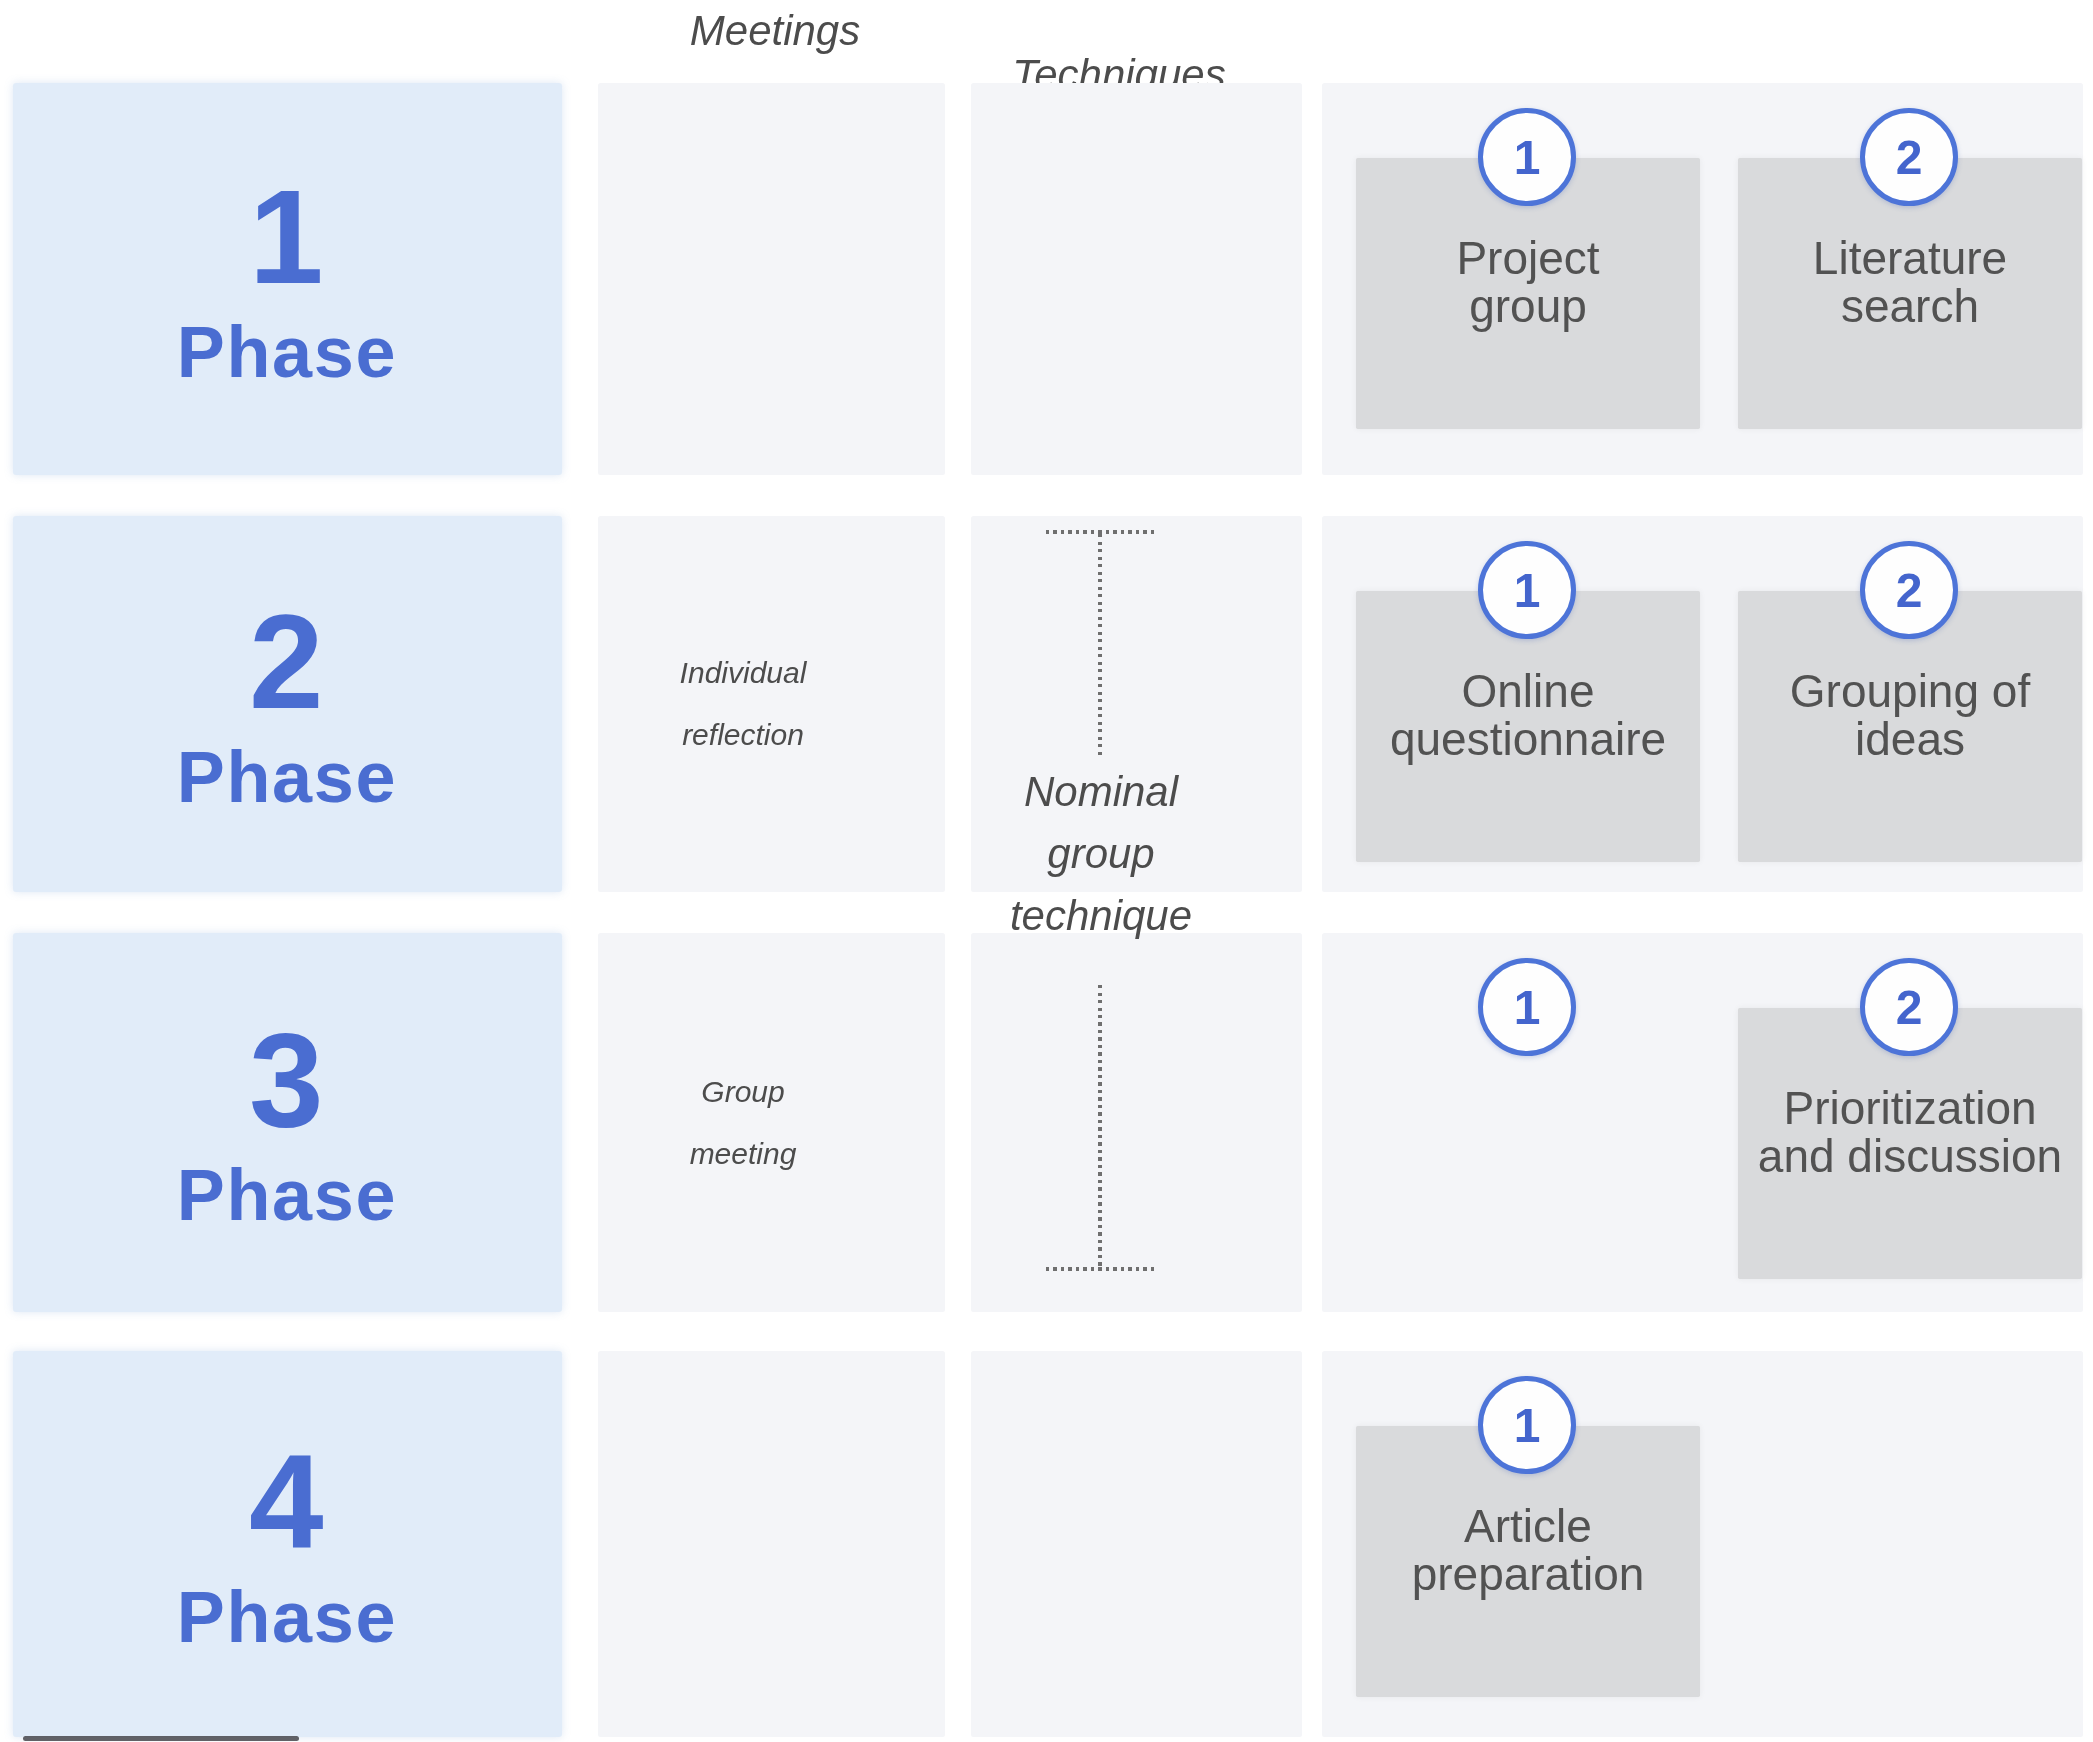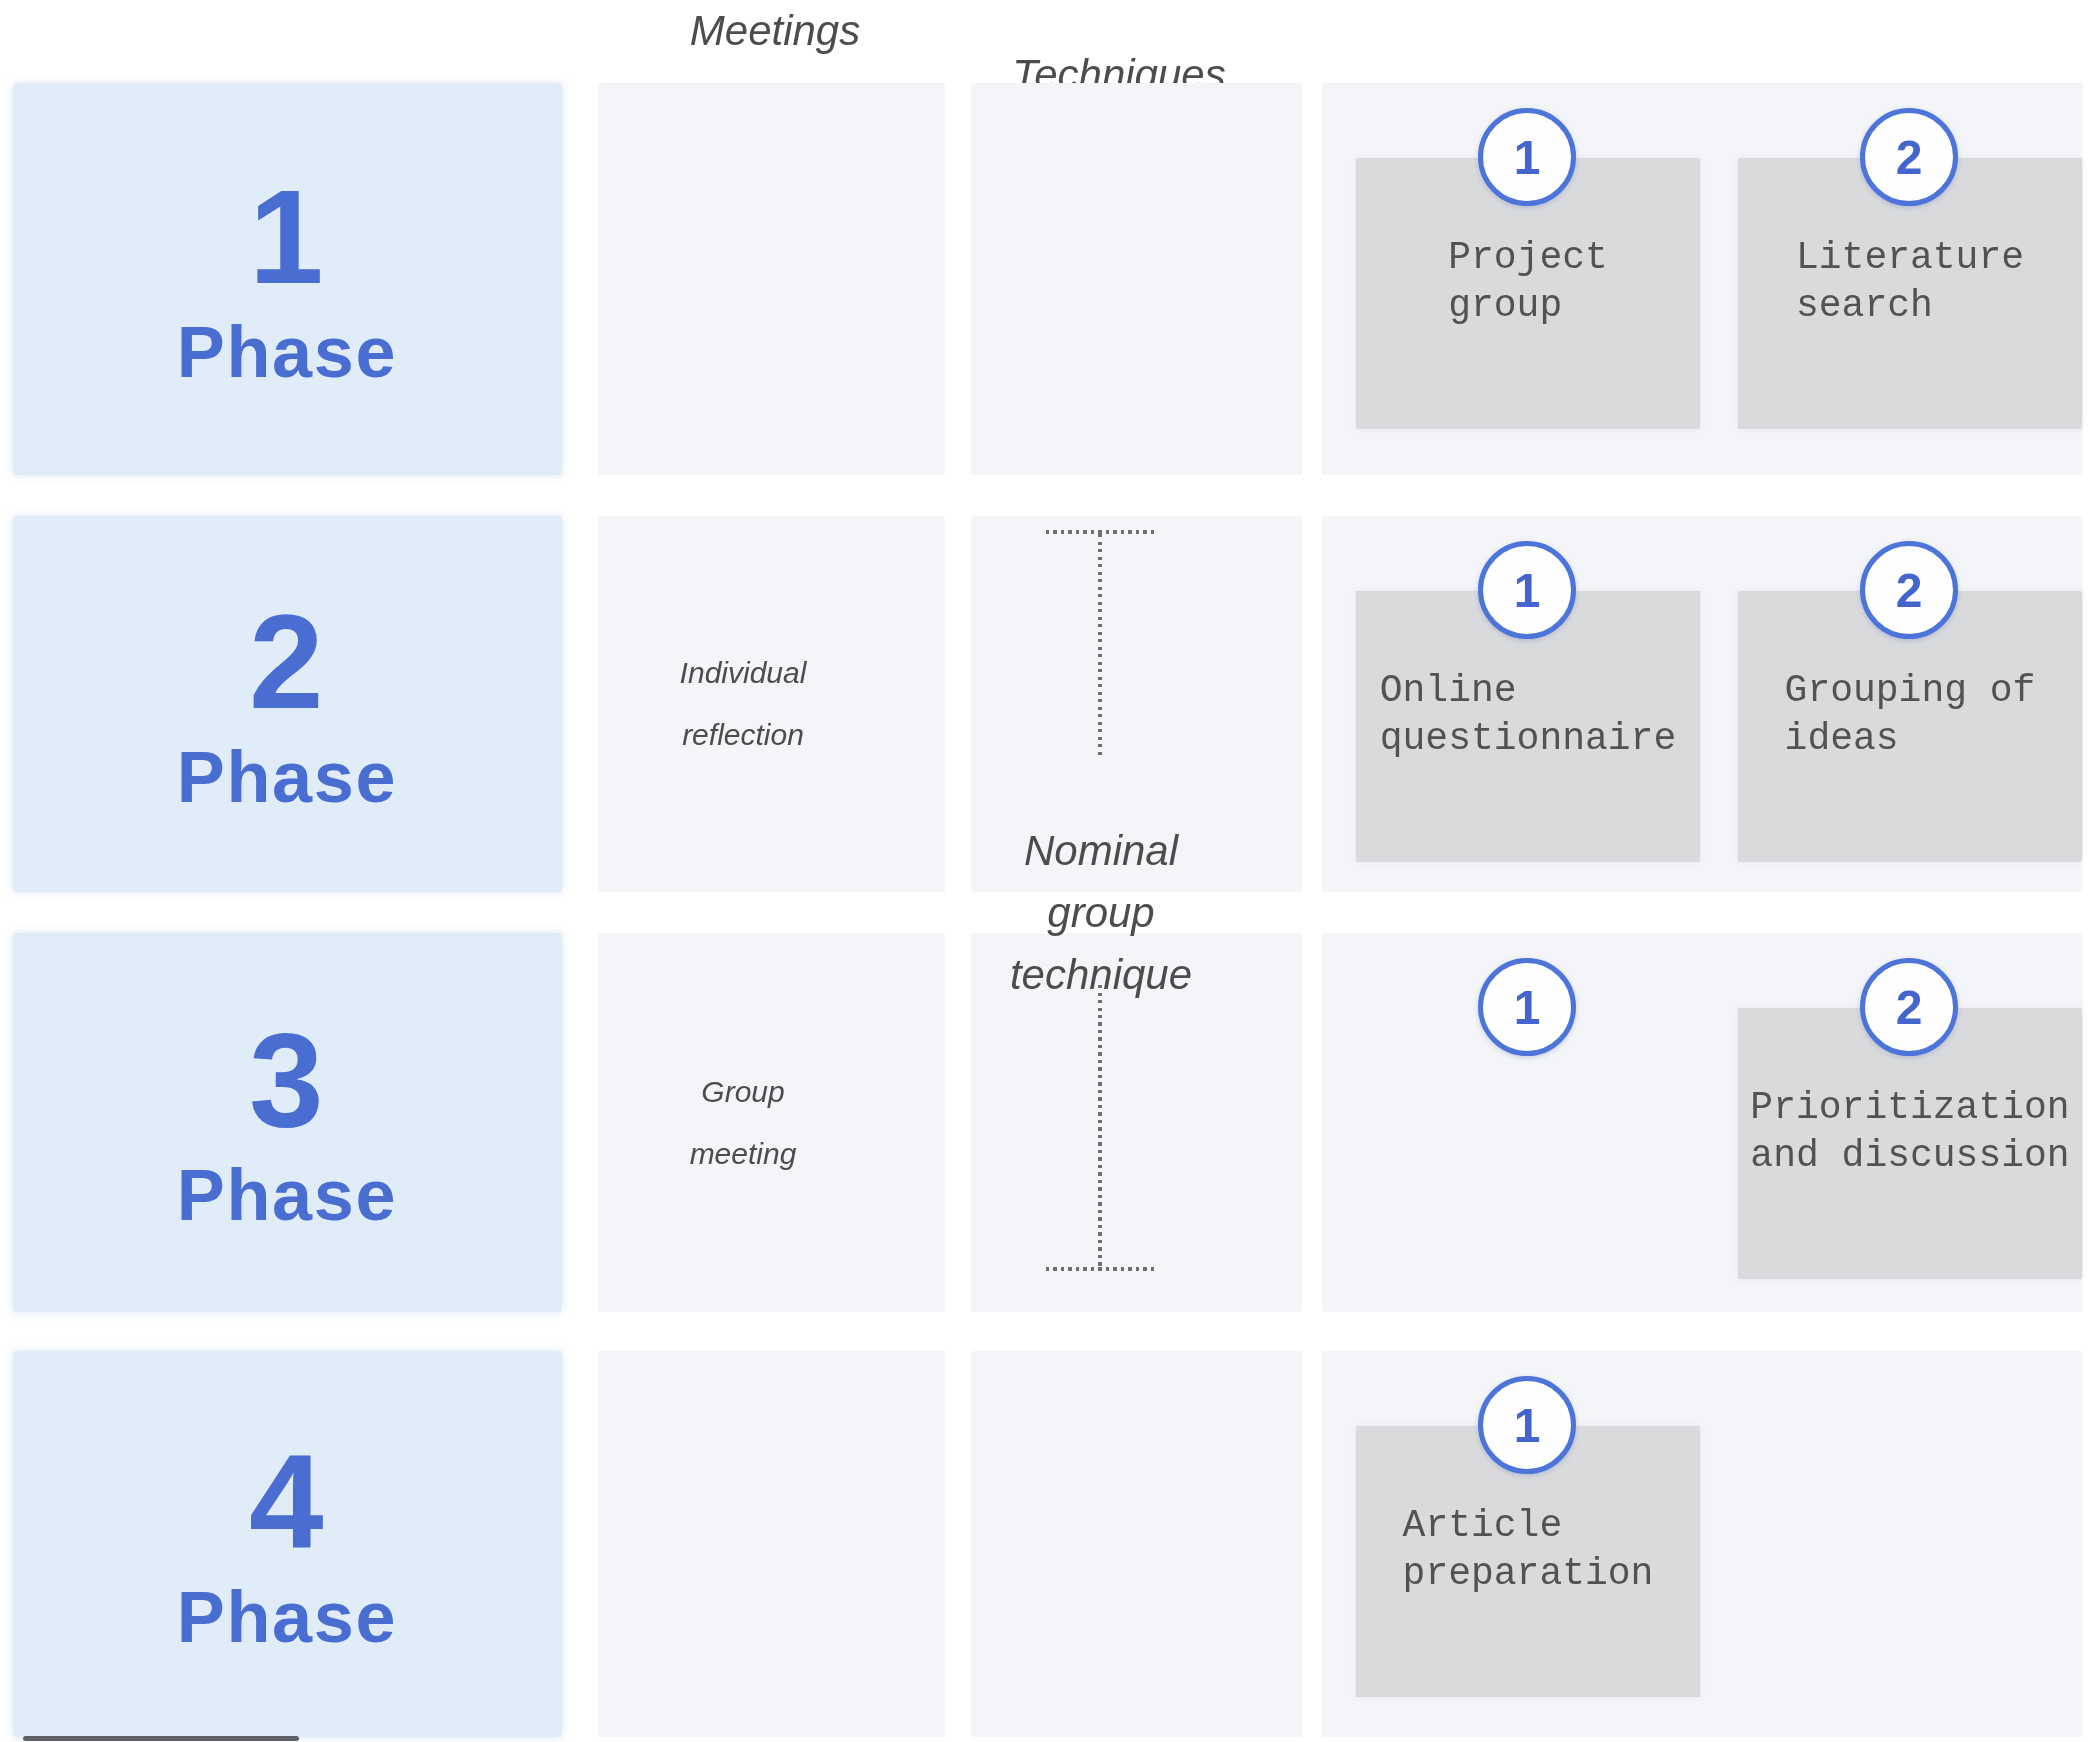--- a/index.html
+++ b/index.html
@@ -61,8 +61,8 @@
   .step-box.a{left:1356px;}
   .step-box.b{left:1738px;}
   .step-title{
-    font-size:38px;line-height:48px;color:var(--step-text);
-    text-align:left;margin-top:-23.4px;font-family:Liberation Mono, monospace;
+    font-size:46px;line-height:48px;color:var(--step-text);
+    text-align:center;margin-top:-23.4px;
   }
   .num-circle{
     position:absolute;top:25px;width:88px;height:88px;border-radius:50%;

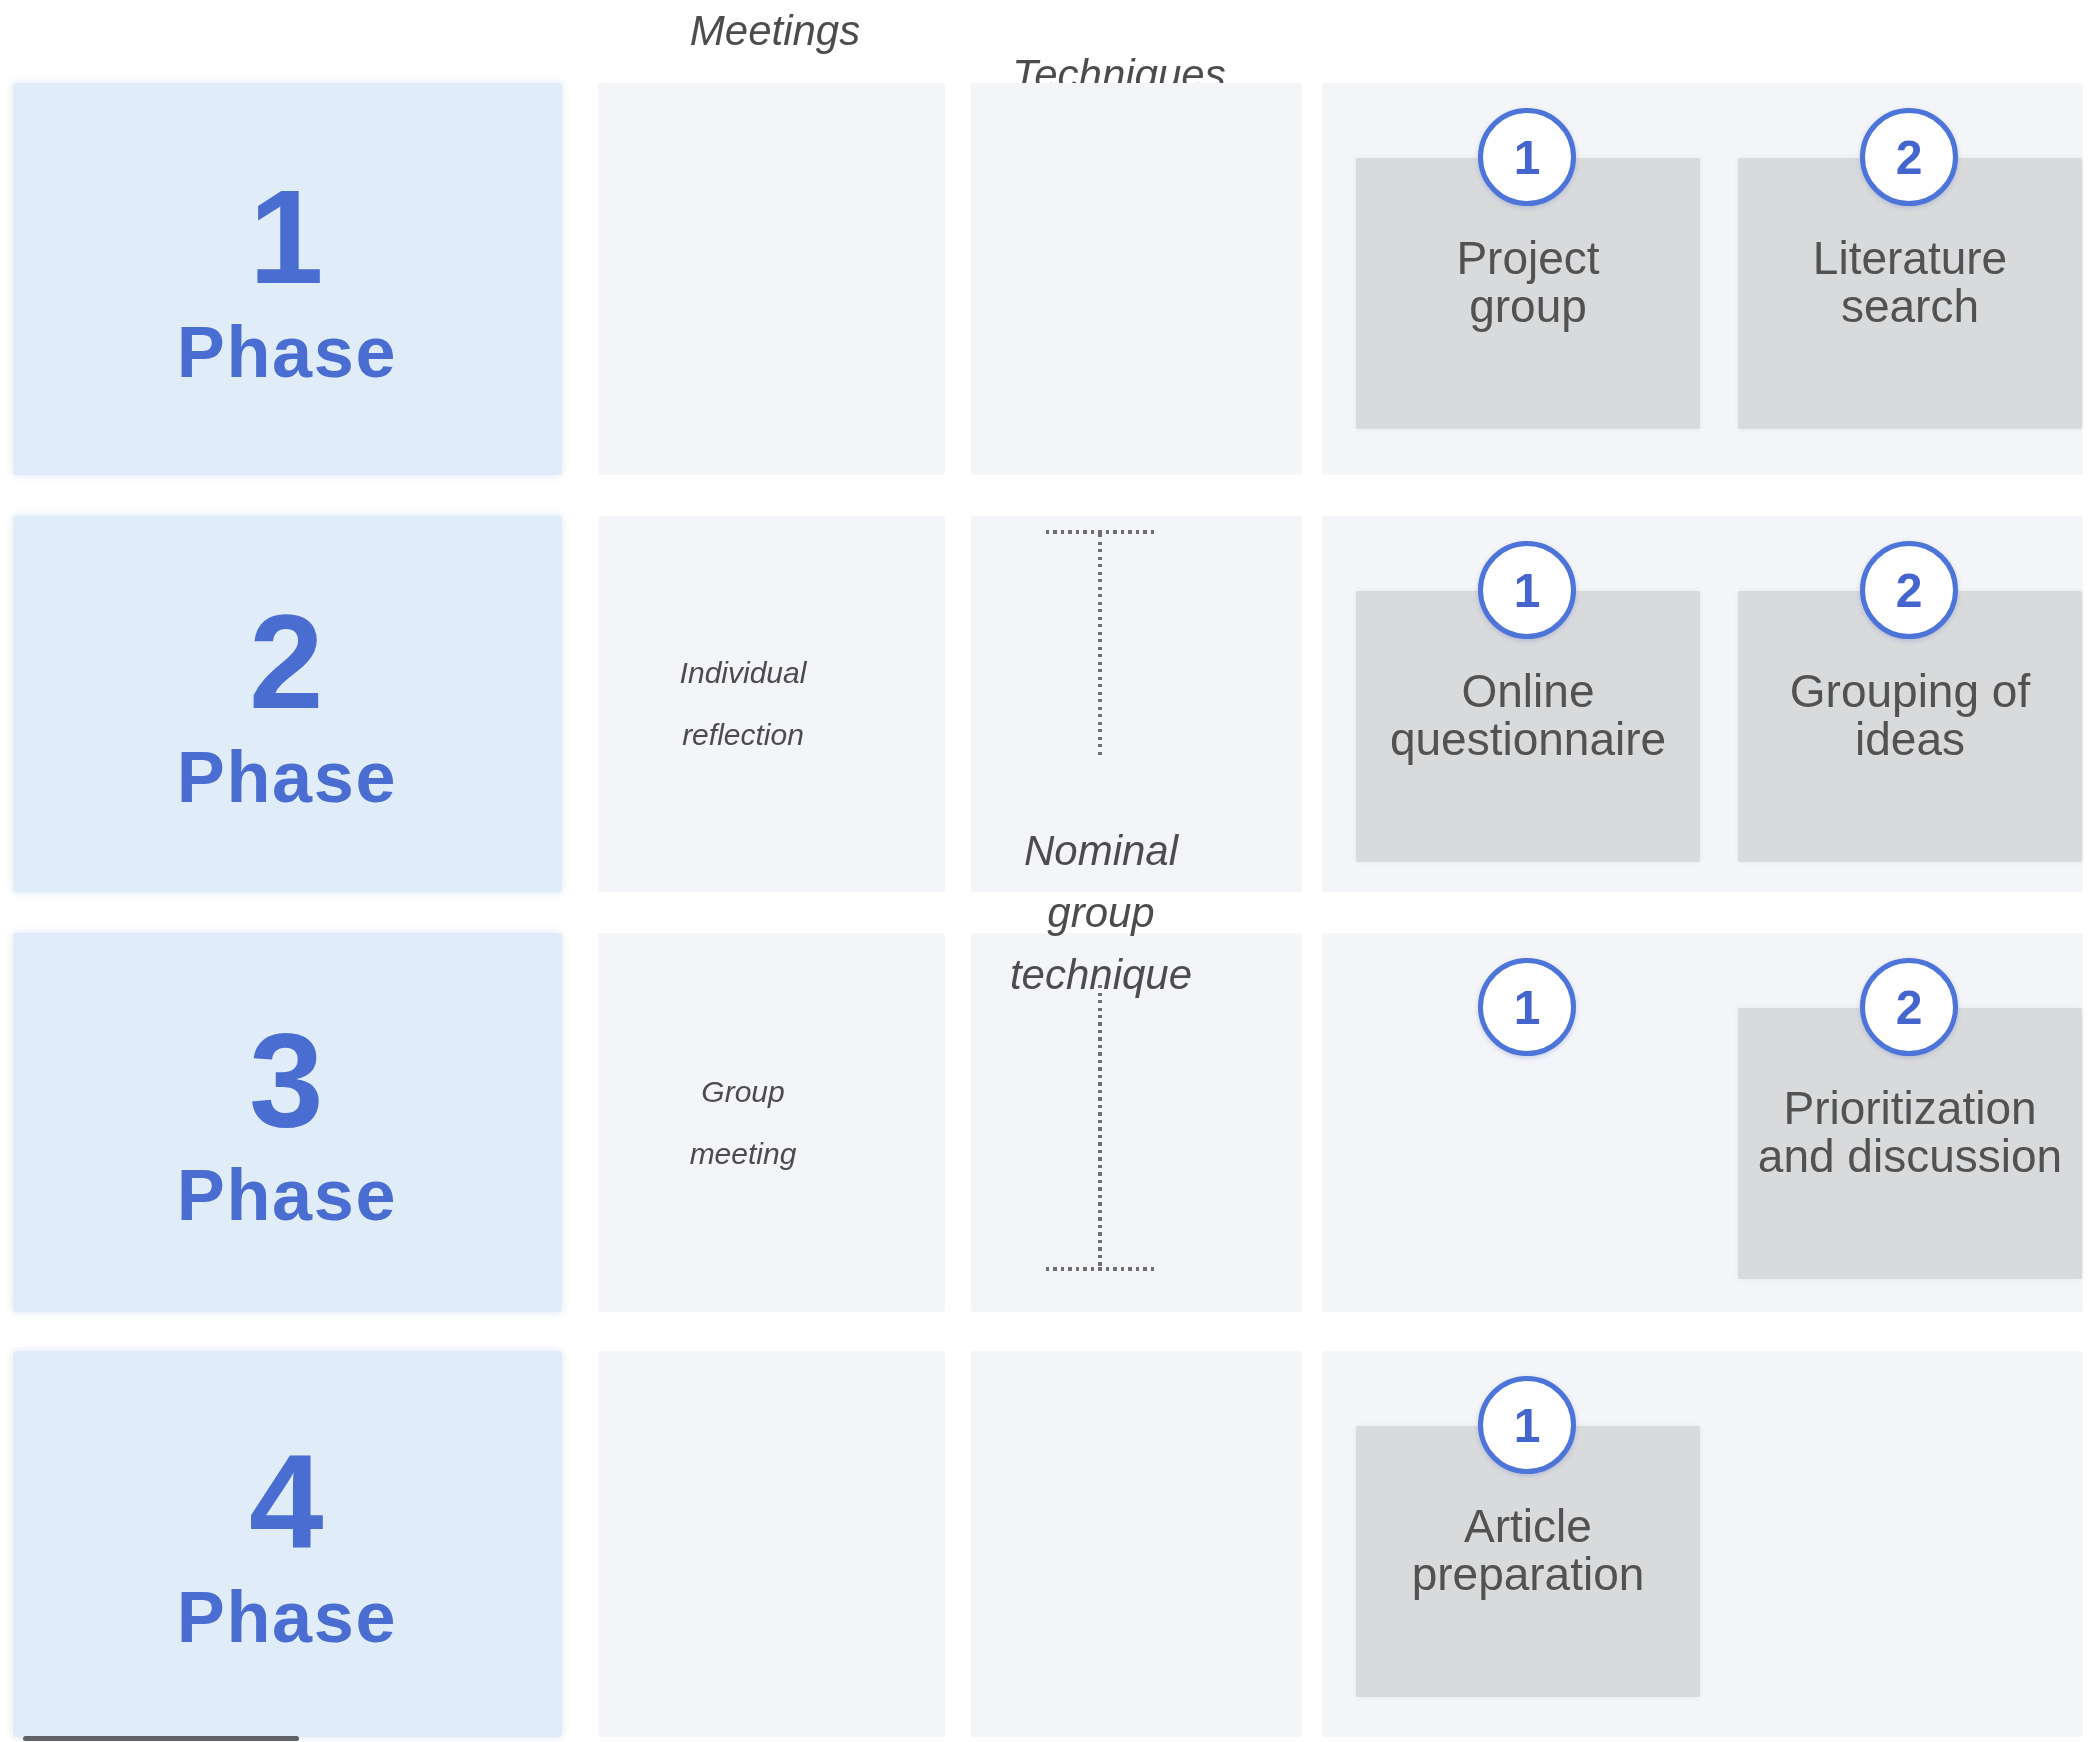--- a/index.html
+++ b/index.html
@@ -95,7 +95,7 @@
   .dot-h.bottom{top:1267px;}
 
   .technique-label{
-    position:absolute;left:1101px;top:913px;transform:translate(-50%,-50%);
+    position:absolute;left:1101px;top:854px;transform:translate(-50%,-50%);
     font-style:italic;font-size:42px;line-height:62px;color:var(--text-dark);
     text-align:center;white-space:nowrap;
   }

